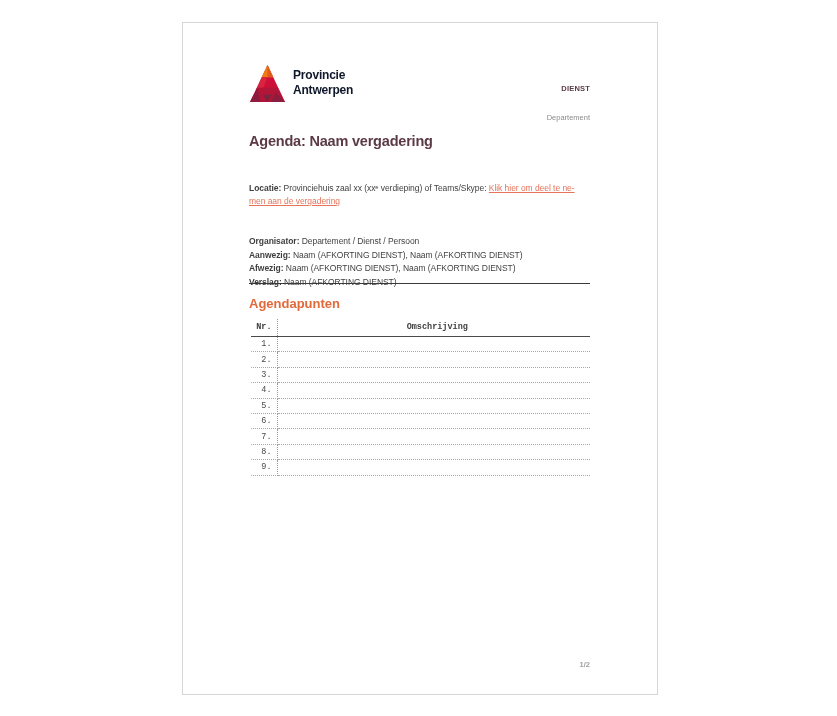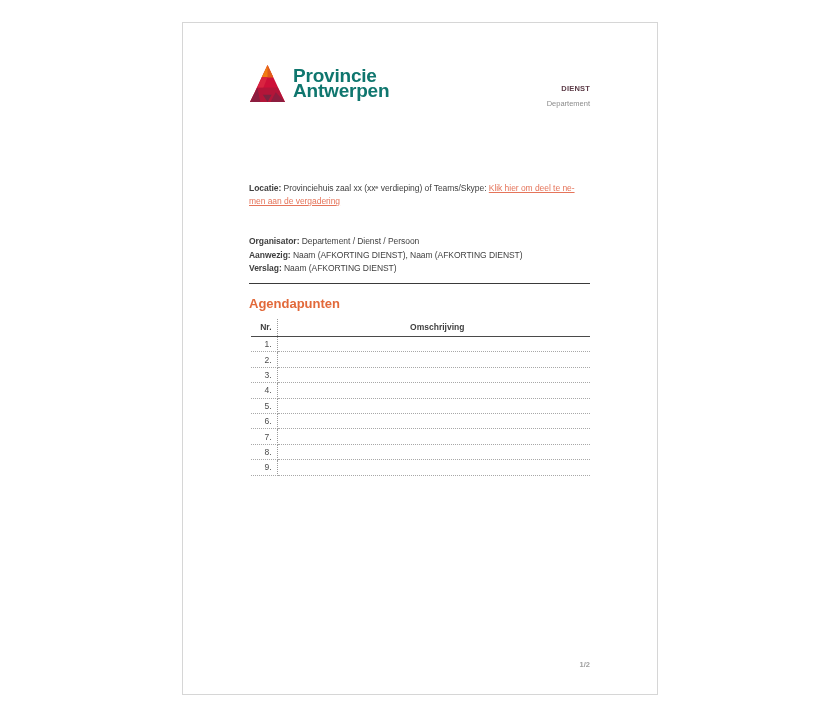--- a/index.html
+++ b/index.html
@@ -33,8 +33,8 @@
   .logo-block { display: flex; align-items: flex-start; gap: 7px; }
   .logo-triangle { width: 37px; height: 39px; flex: 0 0 auto; }
   .logo-text {
-    font-size: 19px; font-weight: bold; line-height: 15px;
-    color: #0f766e; letter-spacing: -0.2px; padding-top: 4px;
+    font-size: 12px; font-weight: bold; line-height: 15px;
+    color: #0f172a; letter-spacing: -0.2px; padding-top: 4px;
   }
   .org-block { text-align: right; padding-top: 20px; }
   .org-dienst { font-size: 7.5px; font-weight: bold; color: #5b3a46; letter-spacing: 0.2px; }

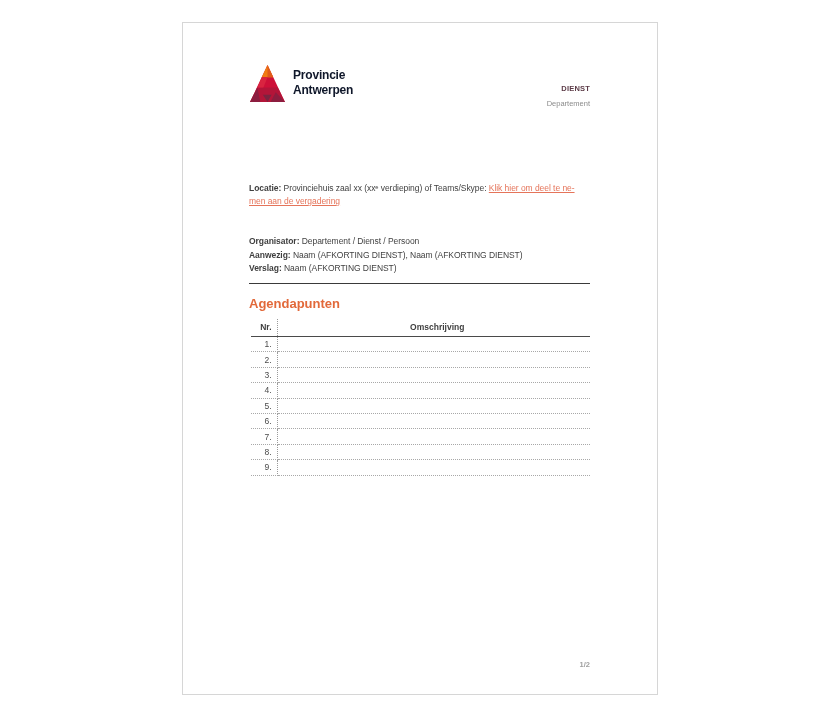--- a/index.html
+++ b/index.html
@@ -38,7 +38,7 @@
   }
   .org-block { text-align: right; padding-top: 20px; }
   .org-dienst { font-size: 7.5px; font-weight: bold; color: #5b3a46; letter-spacing: 0.2px; }
-  .org-dept  { font-size: 7.5px; color: #8c8c8c; margin-top: 6px; }
+  .org-dept  { font-size: 7.5px; color: #8c8c8c; margin-top: 20px; }
 
   
   .doc-title {

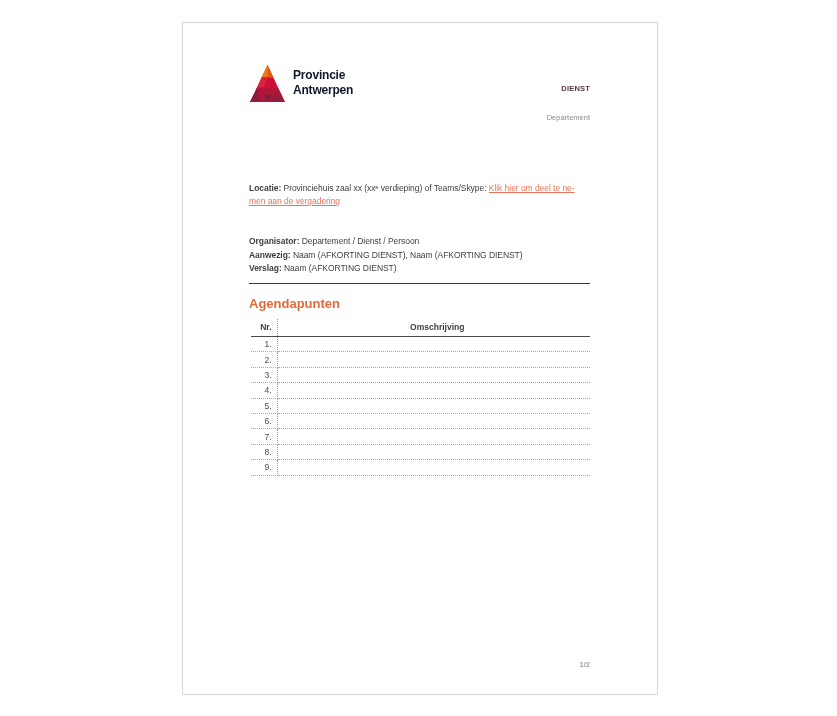--- a/index.html
+++ b/index.html
@@ -133,6 +133,7 @@
         </div>
       </div>
 
+      <div class="doc-title">Agenda: Naam vergadering</div>
 
       <div class="meta">
         <div class="meta-line">

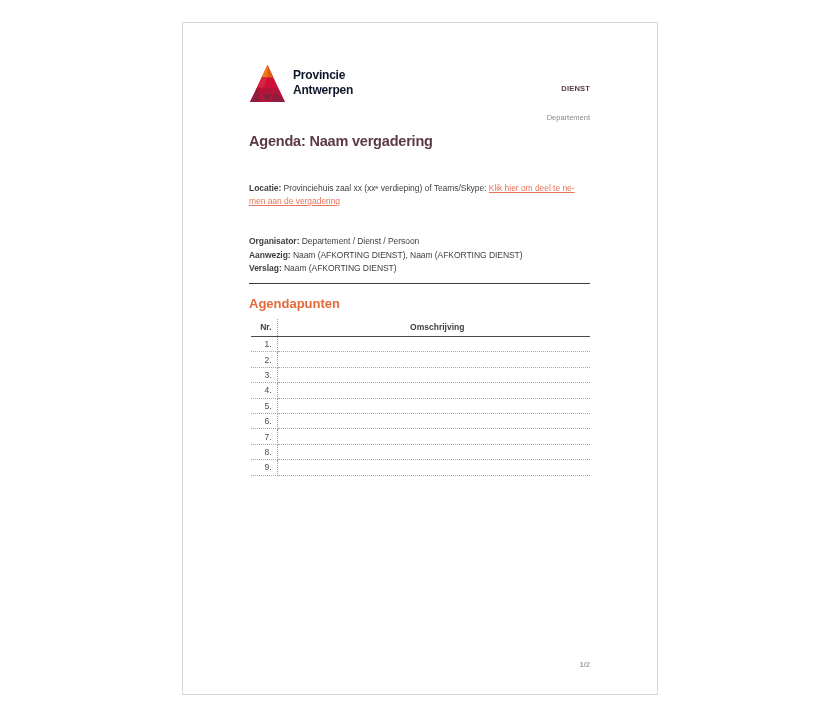--- a/index.html
+++ b/index.html
@@ -152,6 +152,10 @@
             <span>Naam (AFKORTING DIENST), Naam (AFKORTING DIENST)</span>
           </div>
           <div class="meta-line">
+            <span class="lbl">Afwezig:</span>
+            <span>Naam (AFKORTING DIENST), Naam (AFKORTING DIENST)</span>
+          </div>
+          <div class="meta-line">
             <span class="lbl">Verslag:</span>
             <span>Naam (AFKORTING DIENST)</span>
           </div>

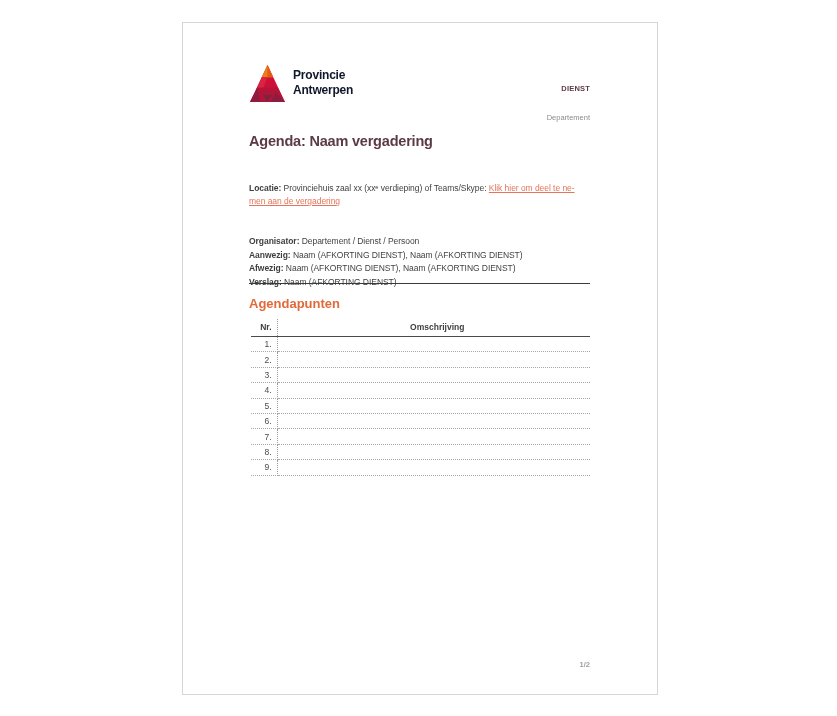--- a/index.html
+++ b/index.html
@@ -74,7 +74,7 @@
   .agenda-table {
     position: absolute; left: 2px; right: 12px; top: 296px;
     border-collapse: collapse; width: calc(100% - 2px);
-    font-size: 8.5px; color: #3f3f3f;
+    font-size: 8.5px; color: #3f3f3f; font-family: Liberation Mono, monospace;
   }
   .agenda-table th {
     text-align: center; font-weight: bold;

